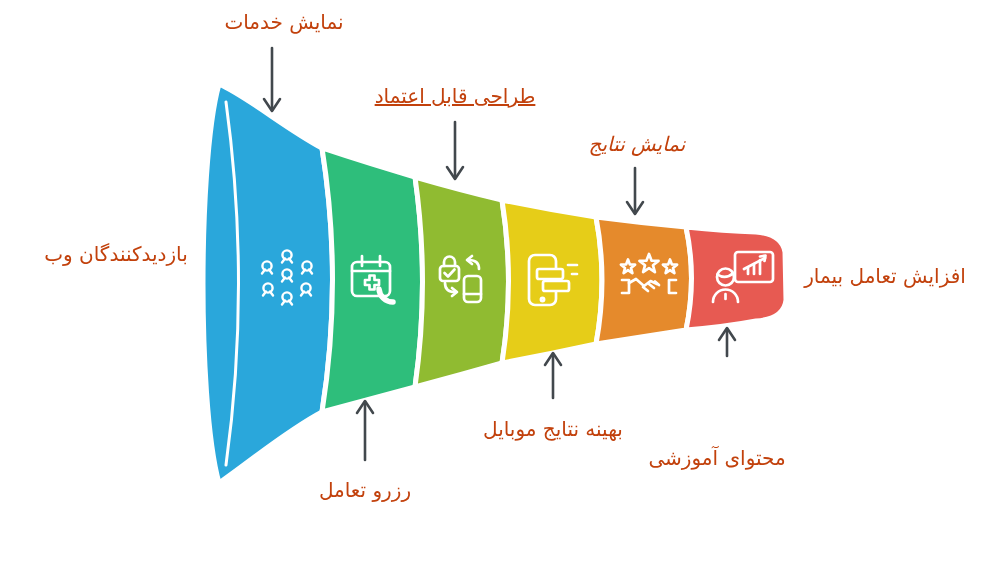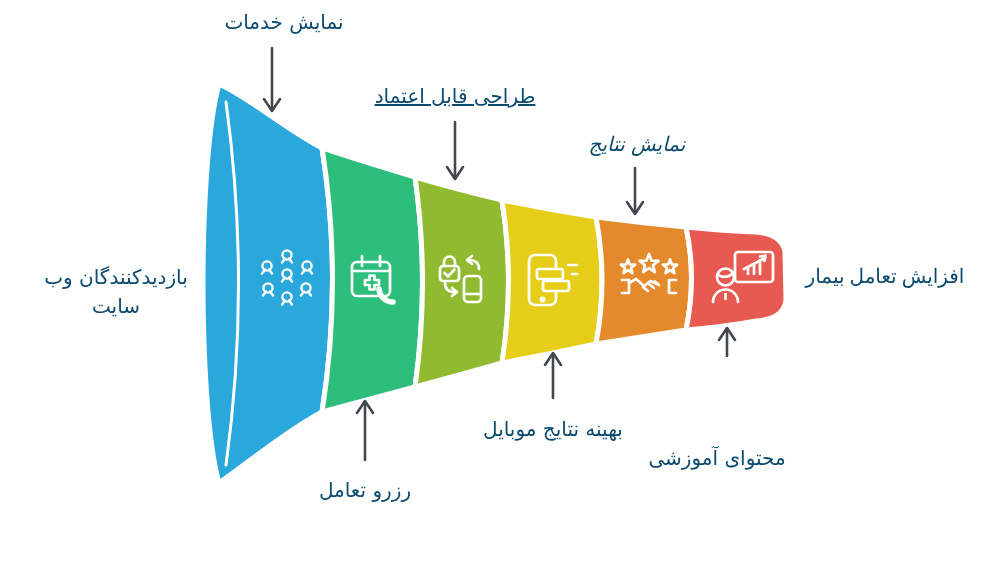--- a/index.html
+++ b/index.html
@@ -11,7 +11,7 @@
   svg { position:absolute; left:0; top:0; }
   .label {
     position:absolute; transform:translateX(-50%);
-    font-size:20px; color:#0c4a6e; white-space:nowrap;
+    font-size:20px; color:#c2410c; white-space:nowrap;
     direction:rtl; text-align:center; line-height:1.45;
   }
   .label.multiline { white-space:normal; width:180px;margin-top:23px; }

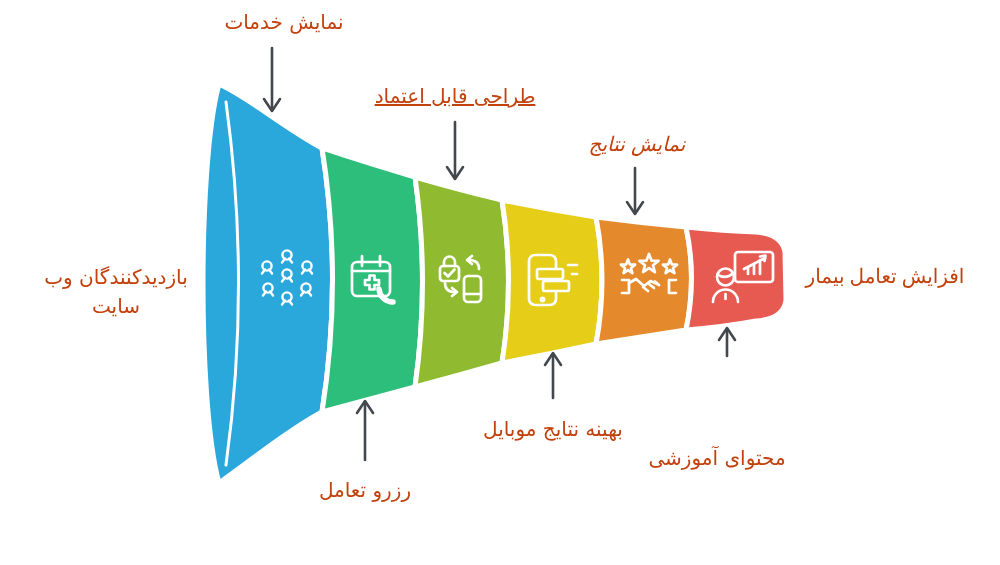--- a/index.html
+++ b/index.html
@@ -14,7 +14,7 @@
     font-size:20px; color:#c2410c; white-space:nowrap;
     direction:rtl; text-align:center; line-height:1.45;
   }
-  .label.multiline { white-space:normal; width:180px;margin-top:23px; }
+  .label.multiline { white-space:normal; width:180px; }
   .seg { stroke:#ffffff; stroke-width:5; stroke-linejoin:round; }
   .icon { stroke:#ffffff; stroke-width:2.7; fill:none; stroke-linecap:round; stroke-linejoin:round; }
   .arrow { stroke:#42484d; stroke-width:2.6; fill:none; stroke-linecap:round; stroke-linejoin:round; }

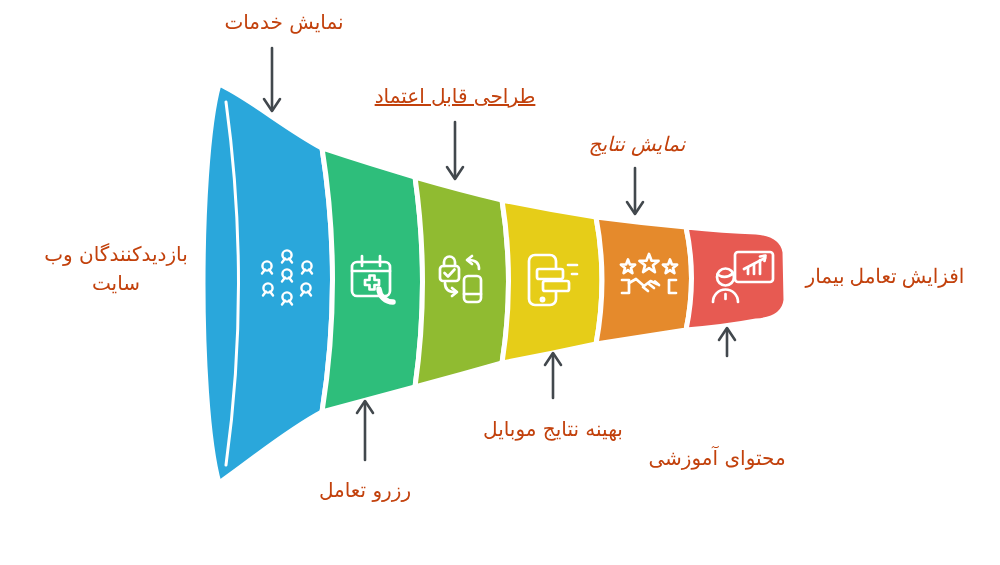--- a/index.html
+++ b/index.html
@@ -151,7 +151,6 @@
 
   <div class="label multiline" style="left:116px; top:240px;">
     <div>بازدیدکنندگان وب</div>
-    <div>سایت</div>
   </div>
 
   <div class="label" style="left:885px; top:262px;font-family:Liberation Serif, serif;">افزایش تعامل بیمار</div>

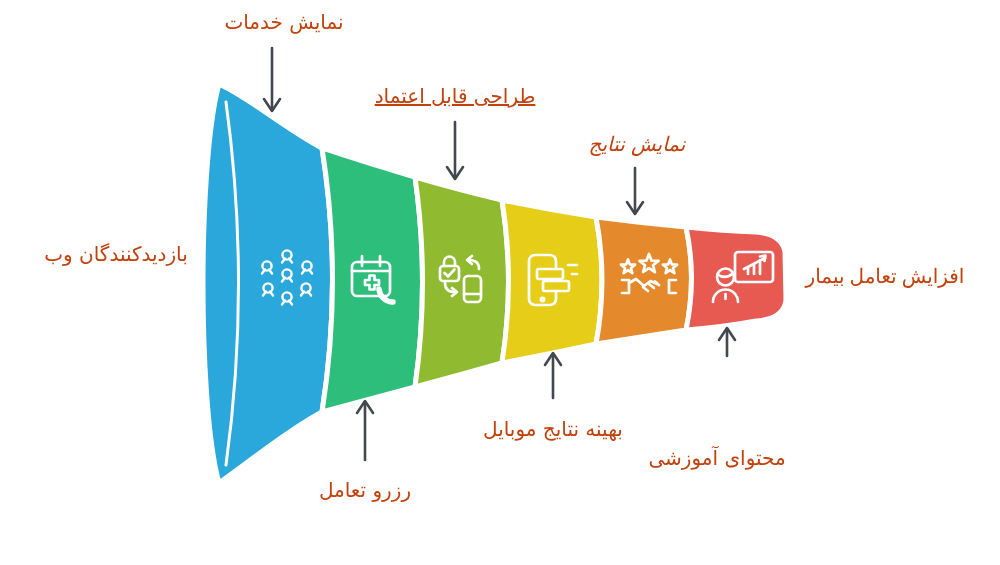--- a/index.html
+++ b/index.html
@@ -153,7 +153,7 @@
     <div>بازدیدکنندگان وب</div>
   </div>
 
-  <div class="label" style="left:885px; top:262px;font-family:Liberation Serif, serif;">افزایش تعامل بیمار</div>
+  <div class="label" style="left:885px; top:262px;">افزایش تعامل بیمار</div>
 
 </div>
 

